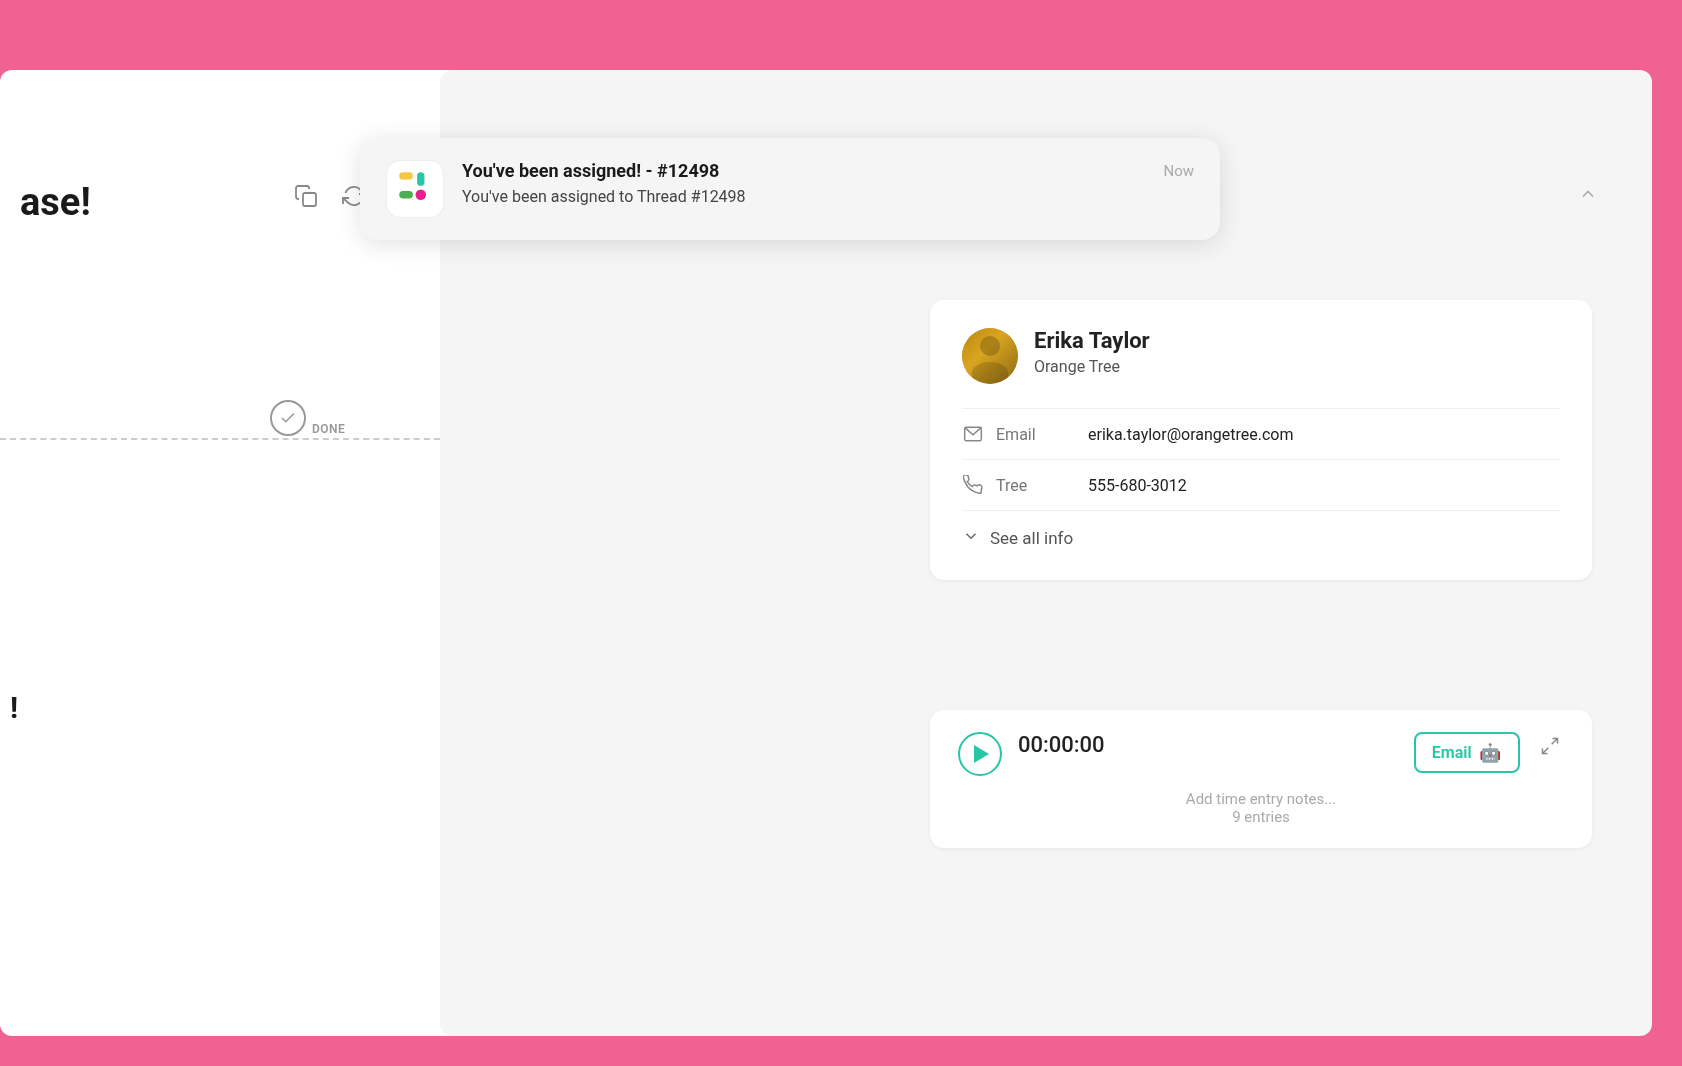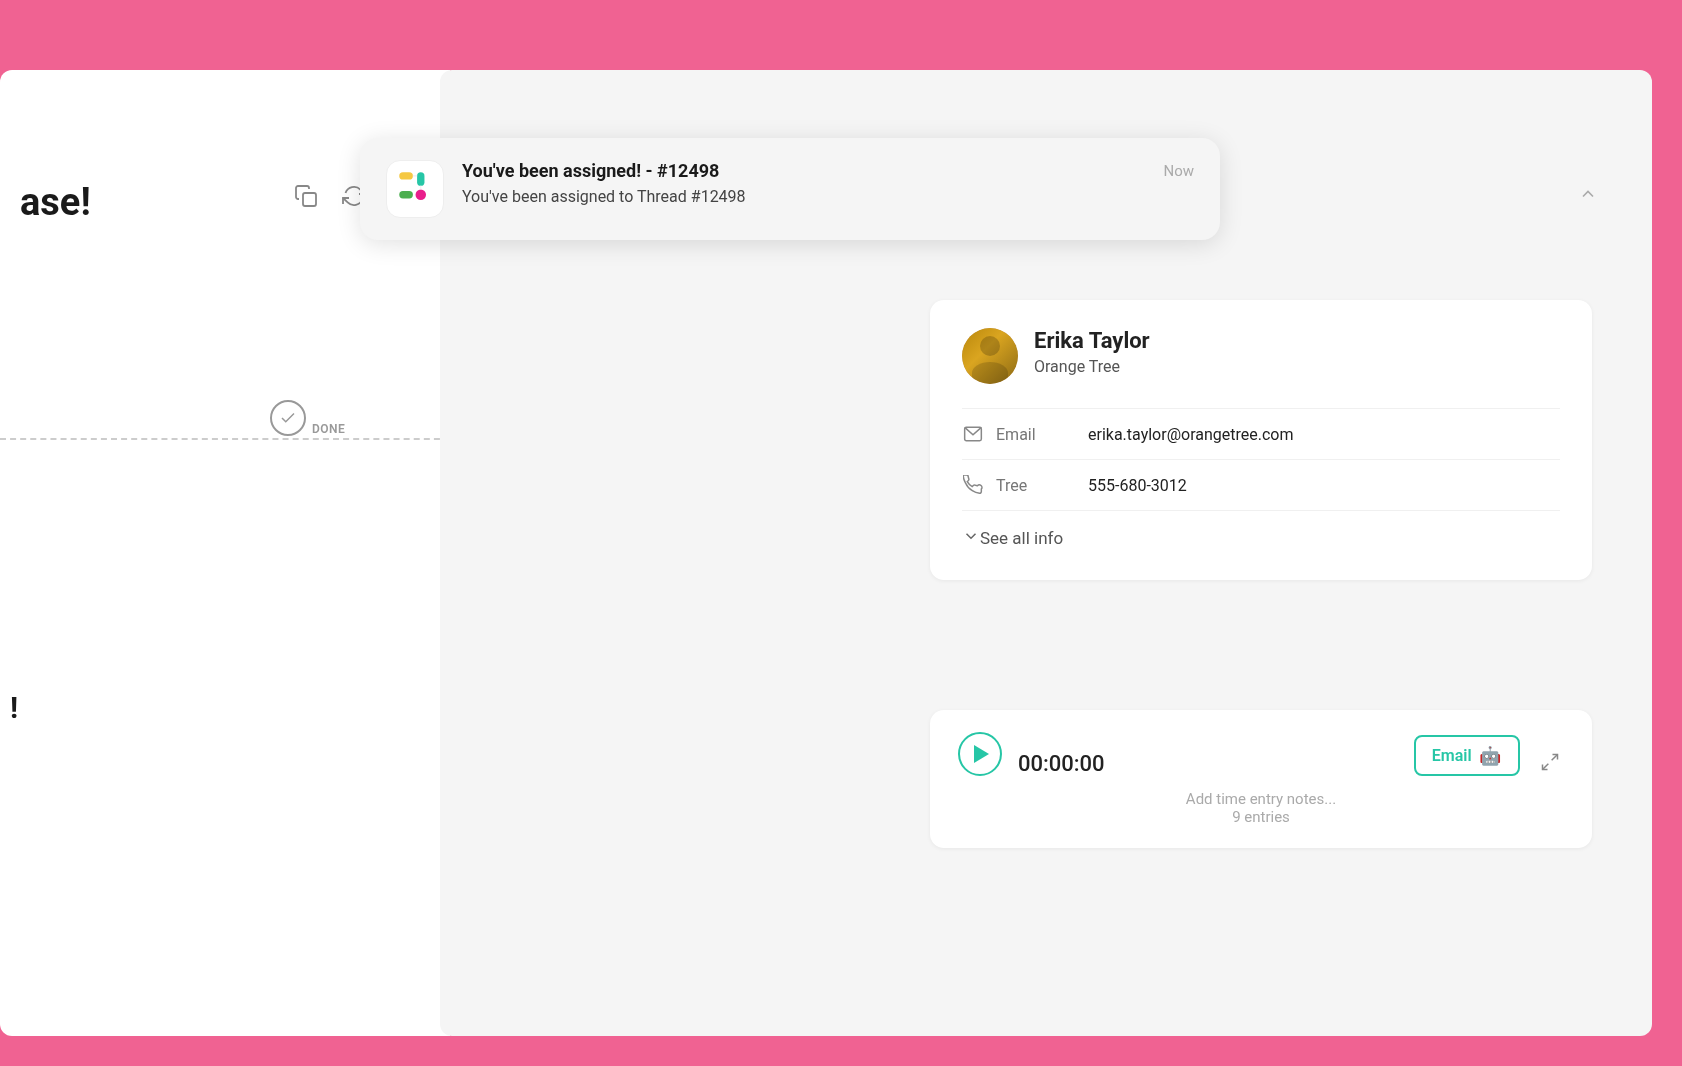--- a/index.html
+++ b/index.html
@@ -235,6 +235,7 @@
     .see-all-row {
       display: flex;
       align-items: center;
+      gap: 10px;
       padding: 16px 0 4px 0;
       border-top: 1px solid #f0f0f0;
       cursor: pointer;

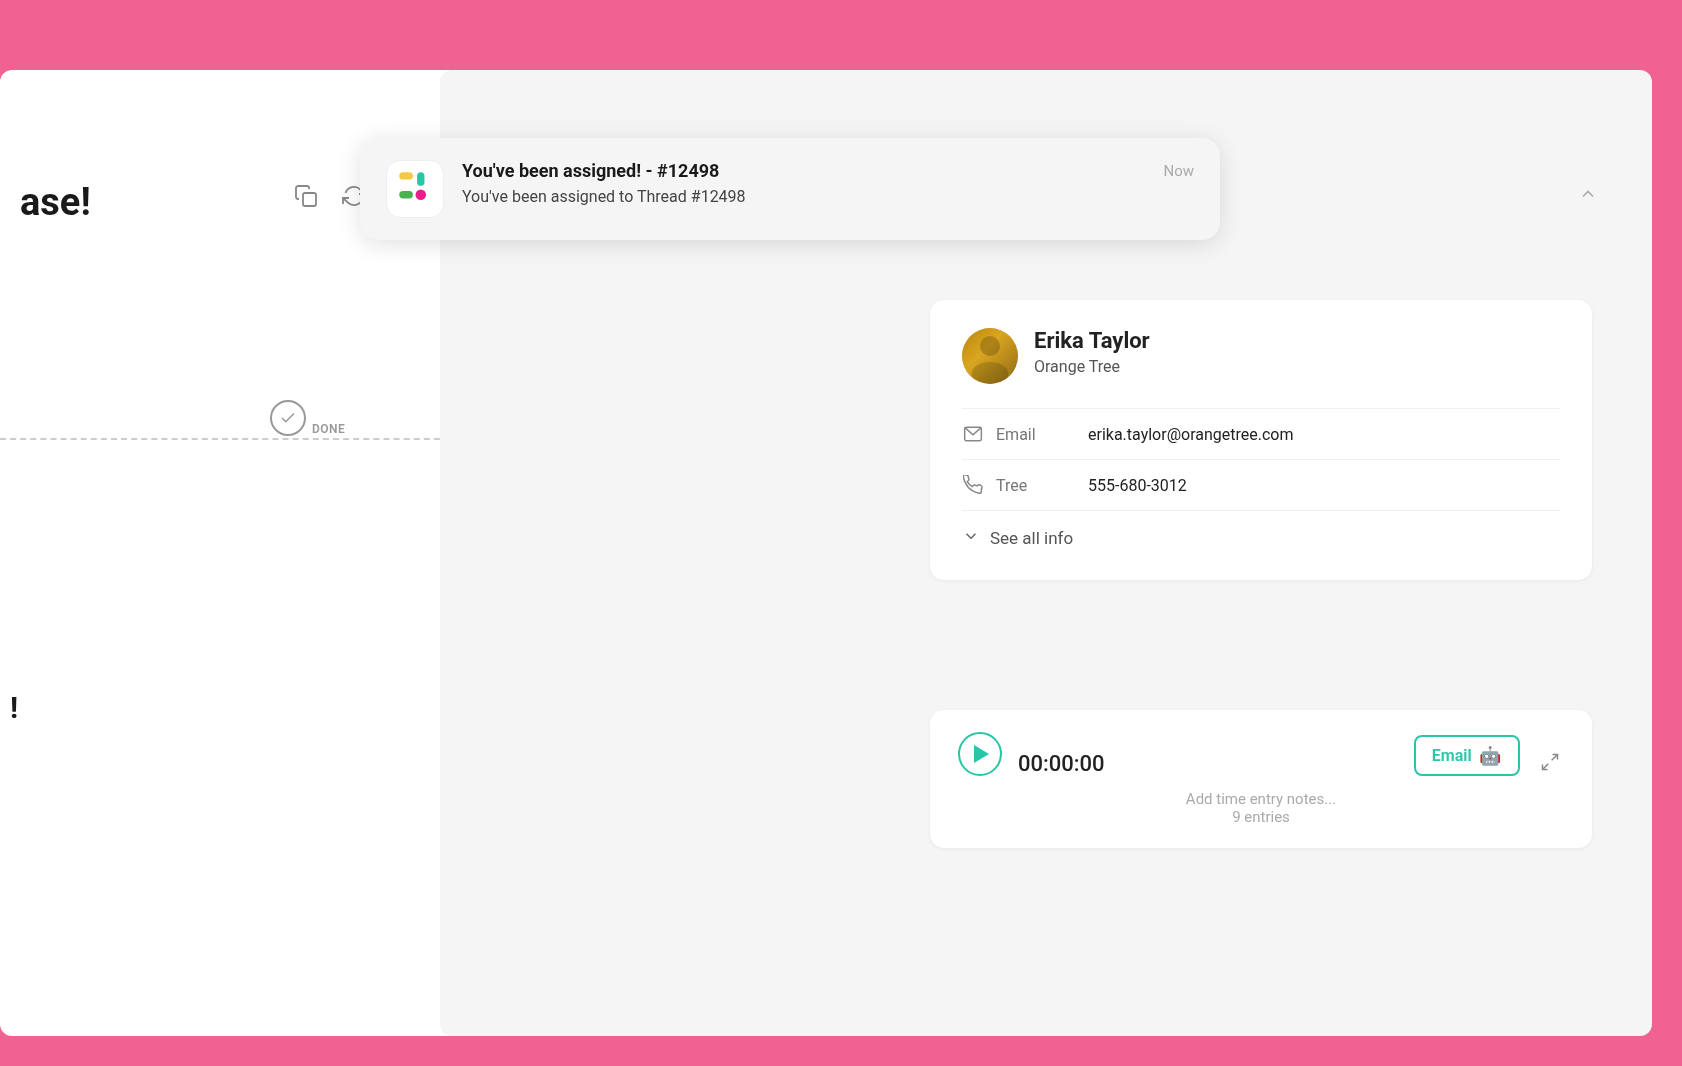--- a/index.html
+++ b/index.html
@@ -265,7 +265,7 @@
 
     .timer-row {
       display: flex;
-      align-items: flex-end;
+      align-items: flex-start;
       gap: 16px;
       margin-bottom: 14px;
     }

